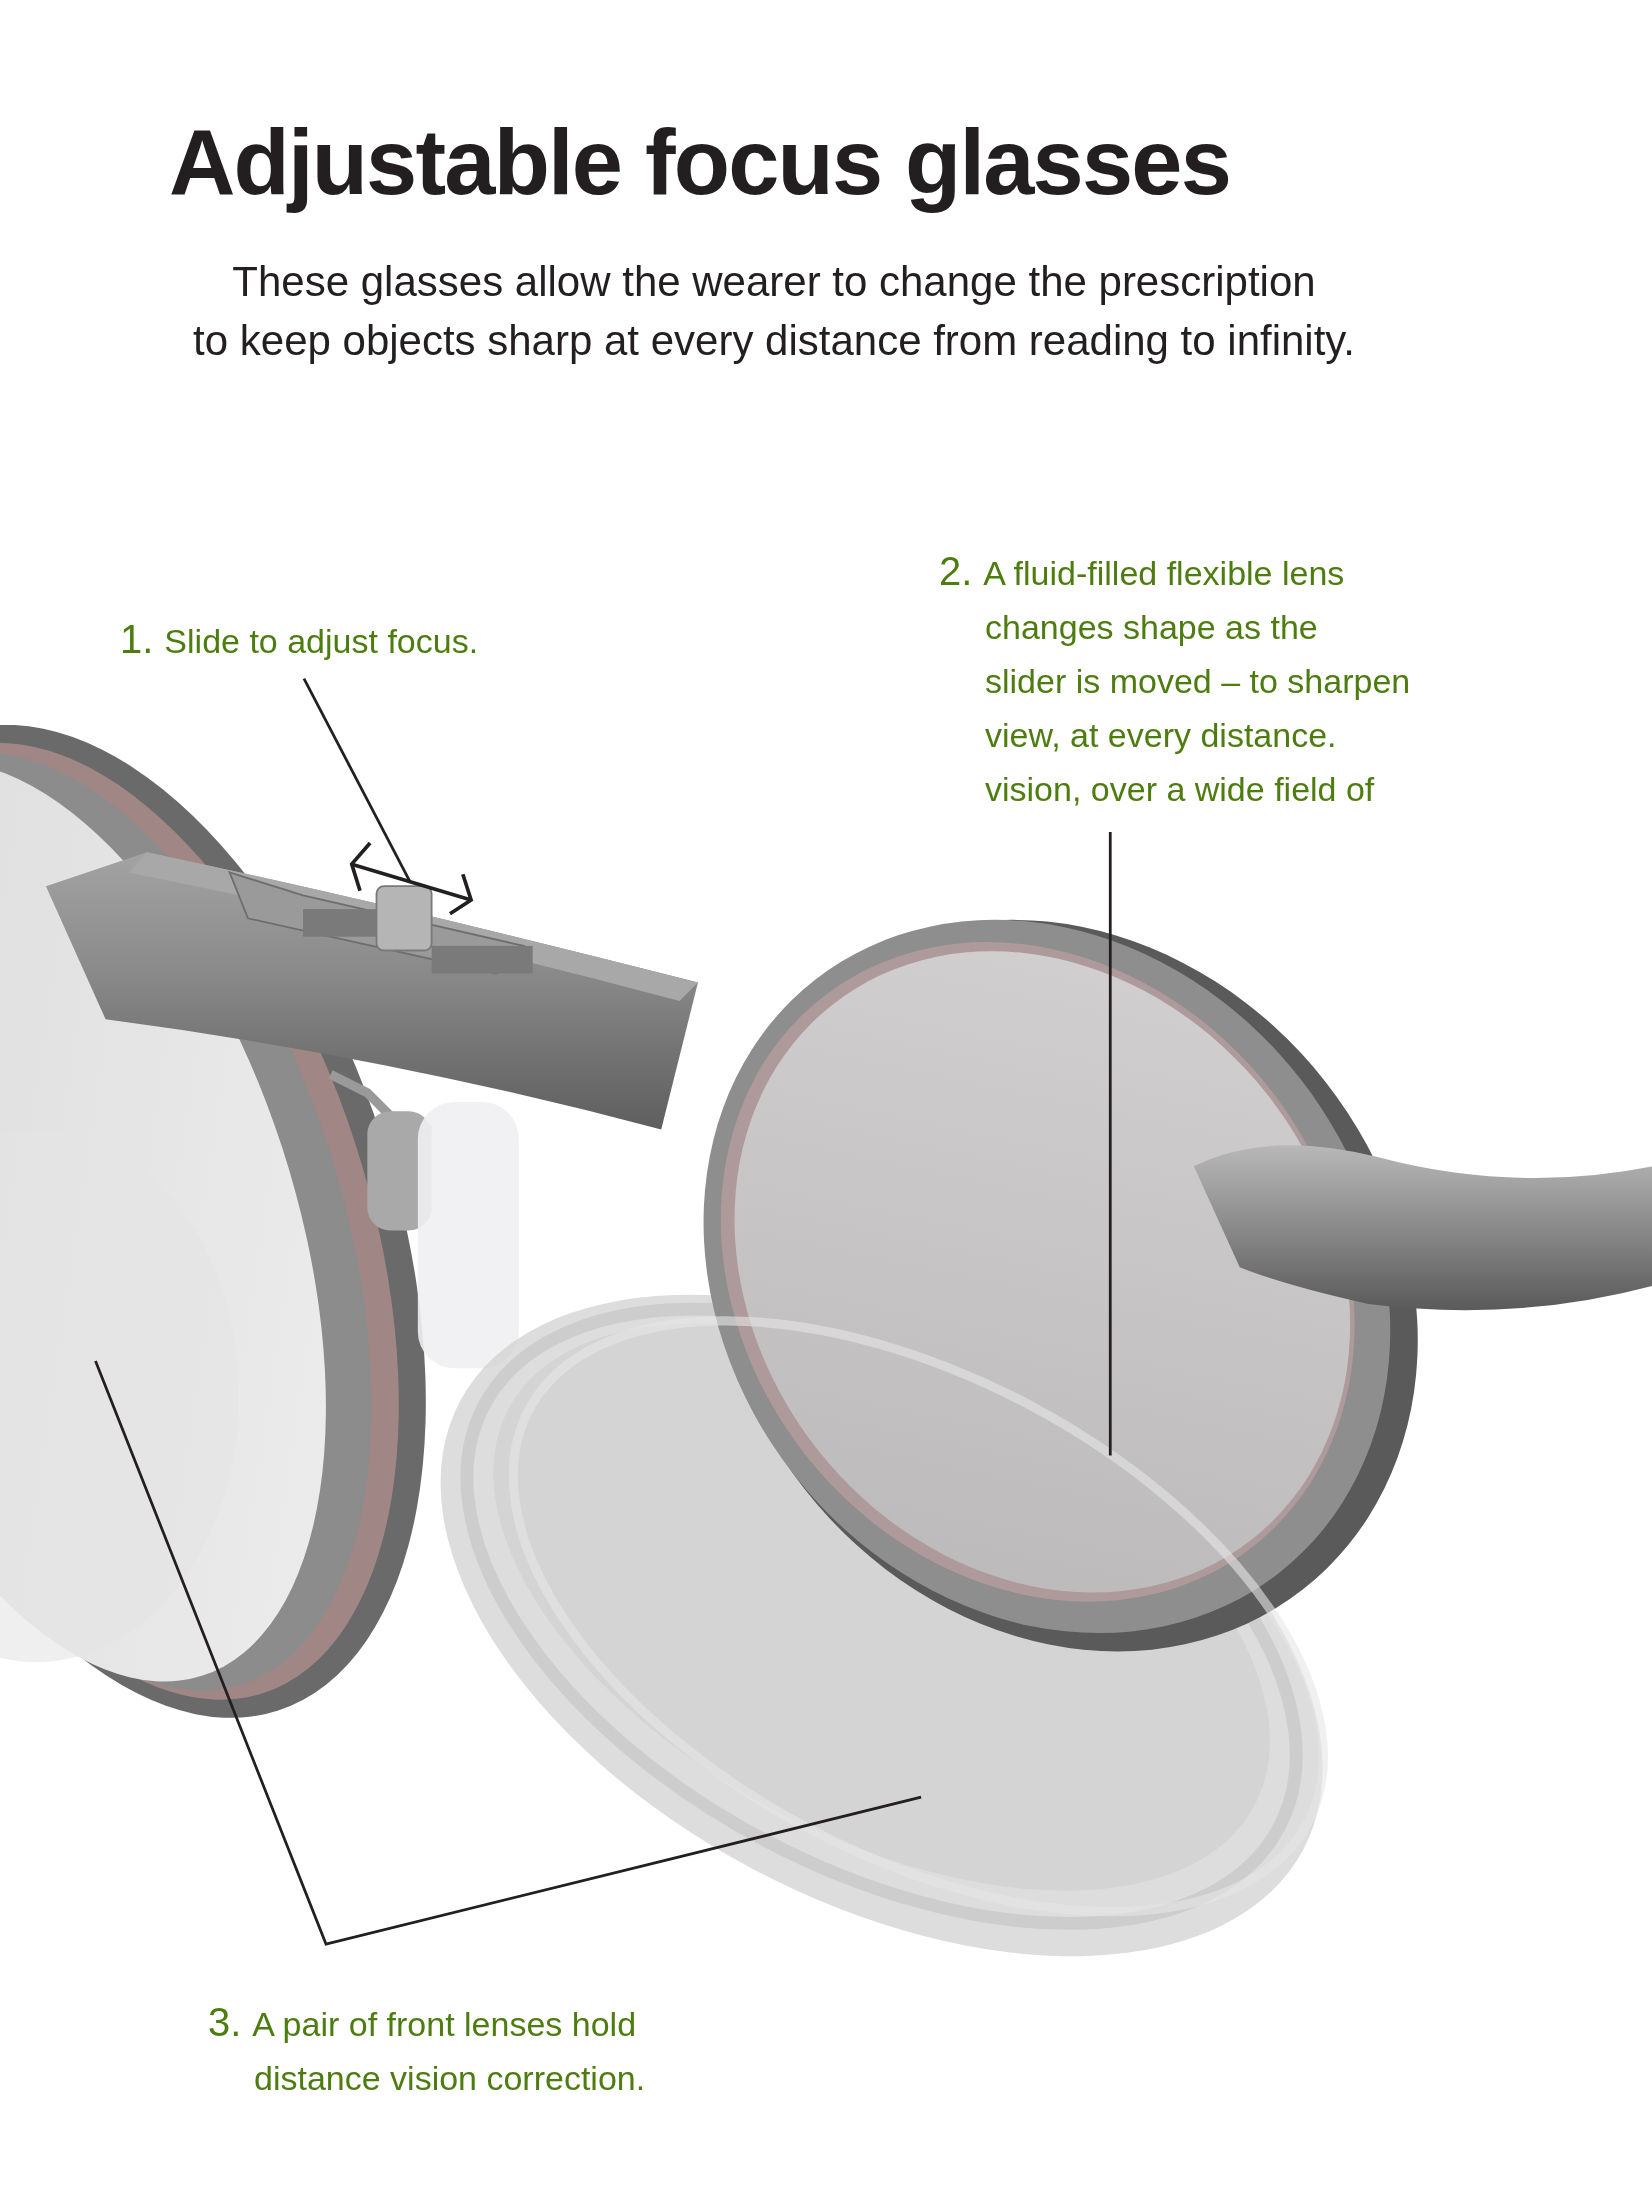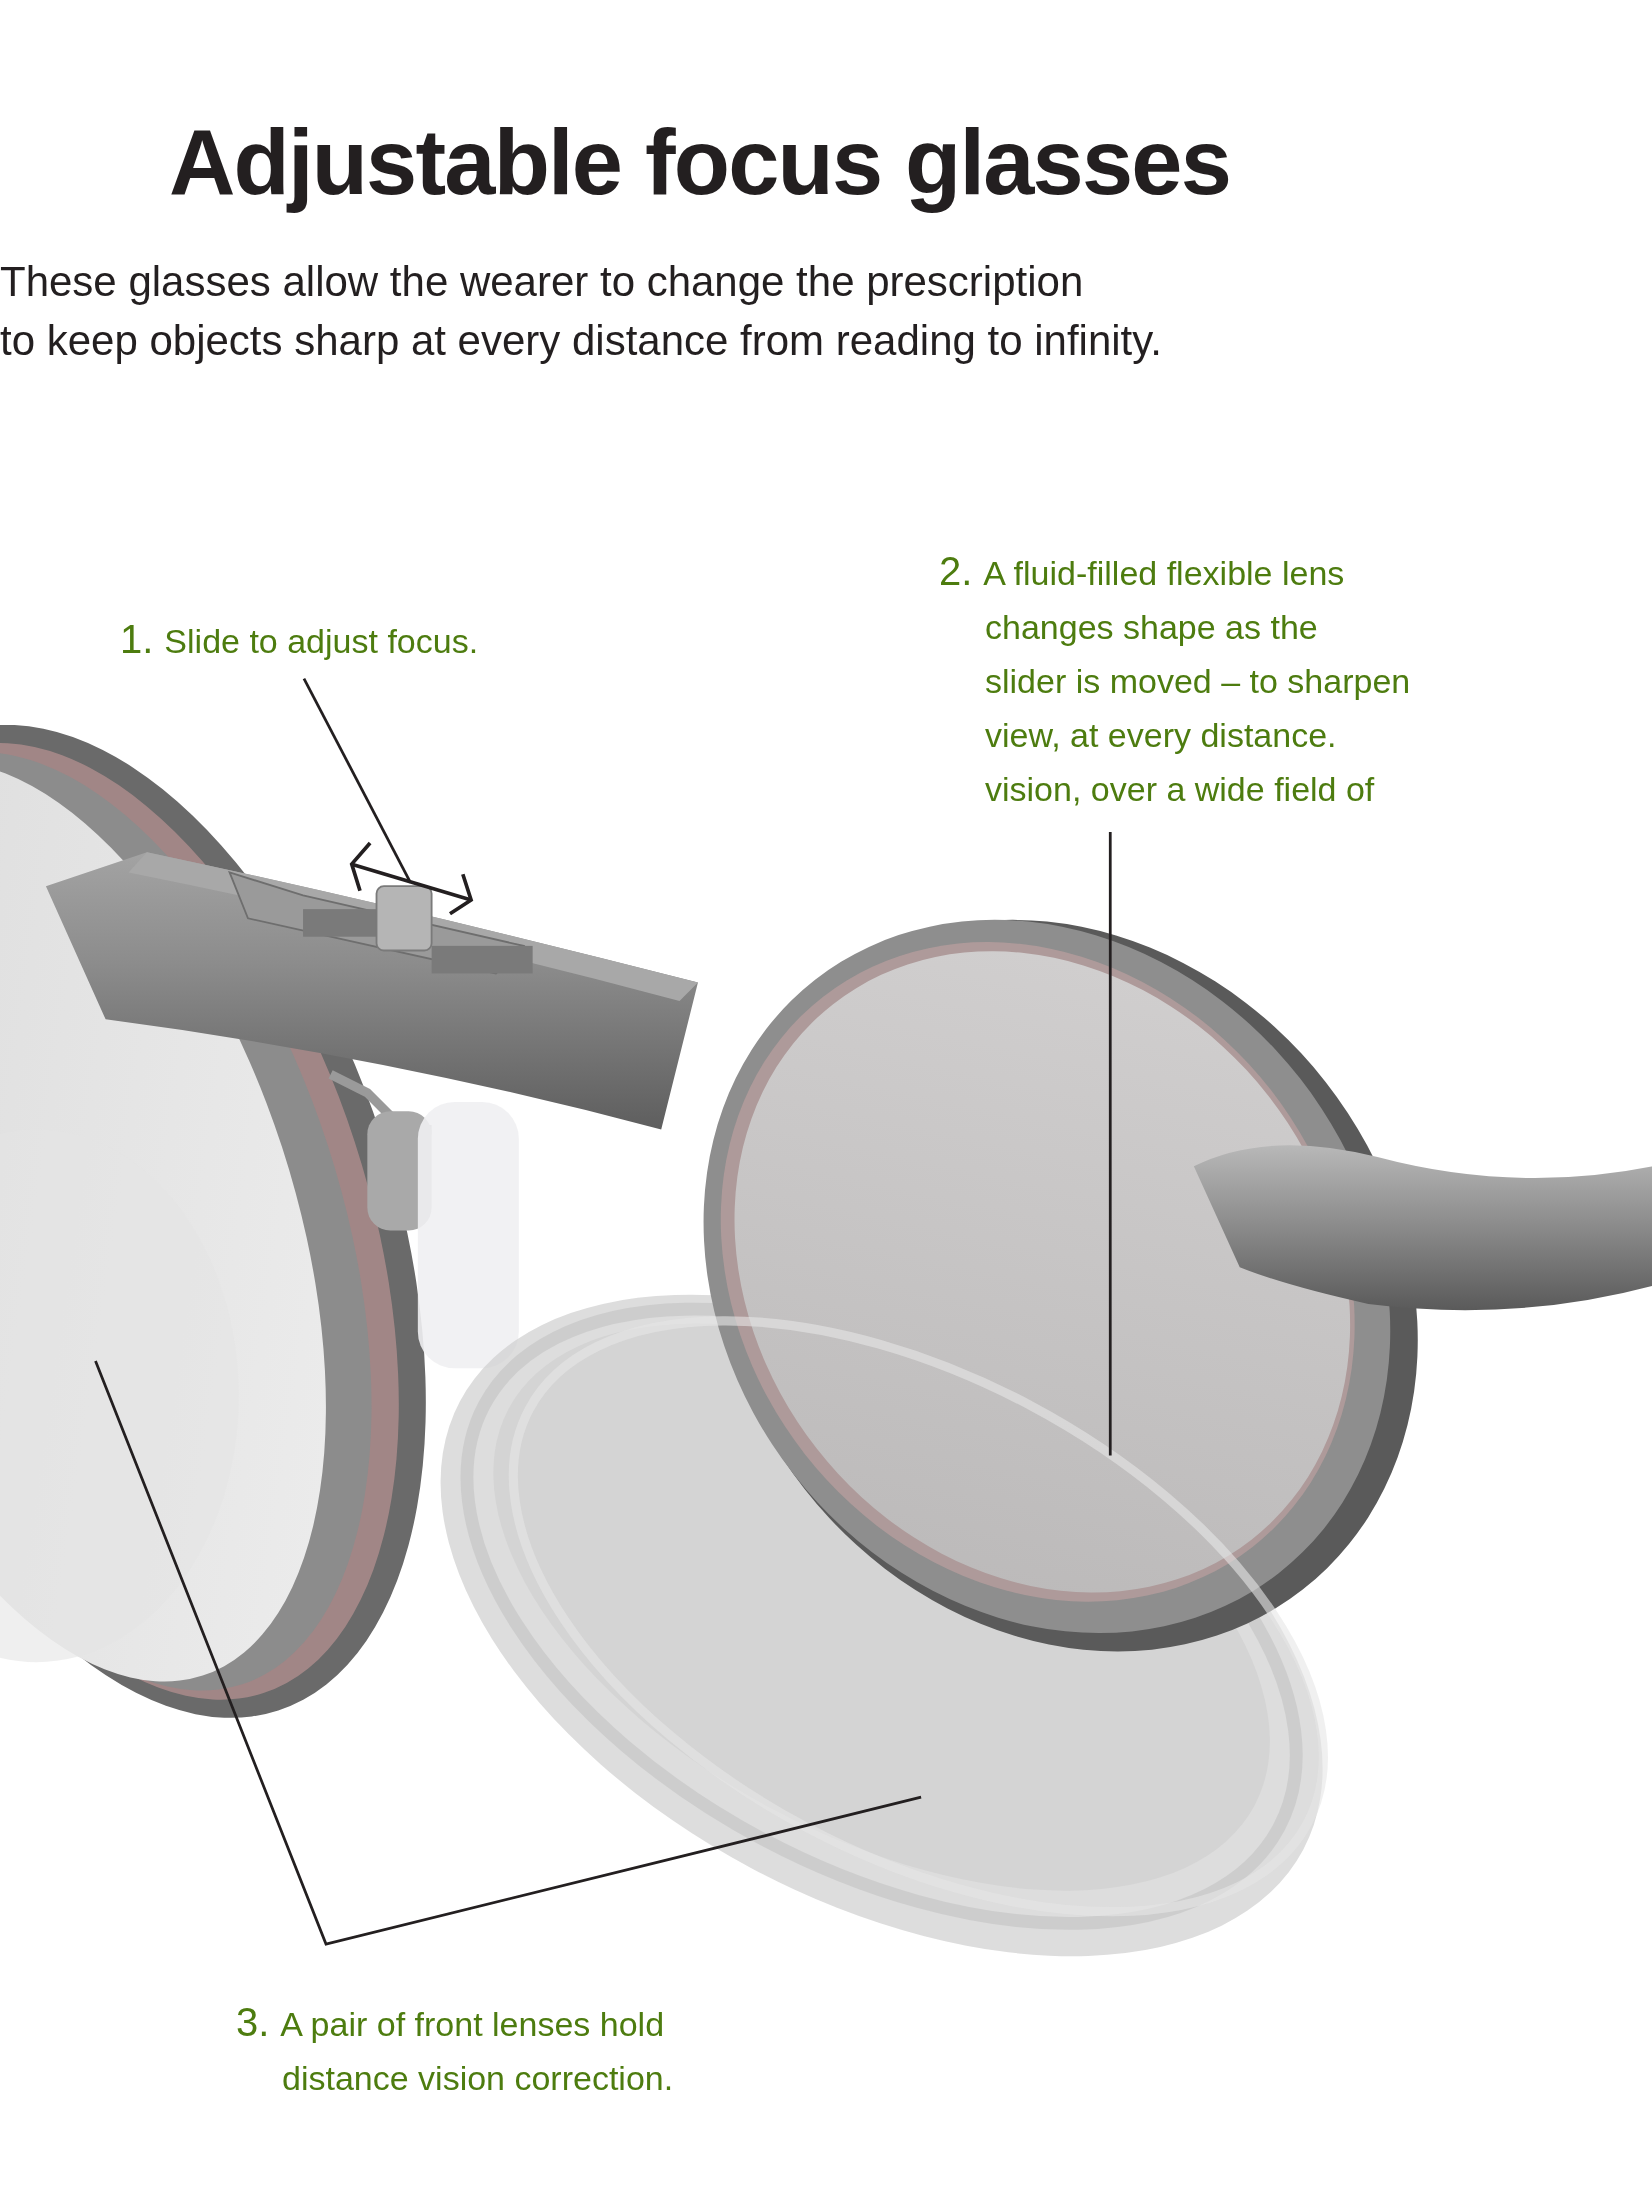--- a/index.html
+++ b/index.html
@@ -7,7 +7,7 @@
          font-family:"Liberation Sans", "DejaVu Sans", sans-serif; color:#231f20; }
   .title { position:absolute; left:0; width:1399px; top:112px; text-align:center;
            font-size:92px; font-weight:bold; letter-spacing:-1.8px; margin:0; line-height:1.1; }
-  .subtitle { position:absolute; left:0; width:1548px; top:252px; 
+  .subtitle { position:absolute; left:0; width:1548px; top:252px; text-align:center;
               font-size:42px; line-height:59px; }
   .subtitle span { display:block; }
   .art { position:absolute; left:0; top:0; width:1653px; height:2204px; }

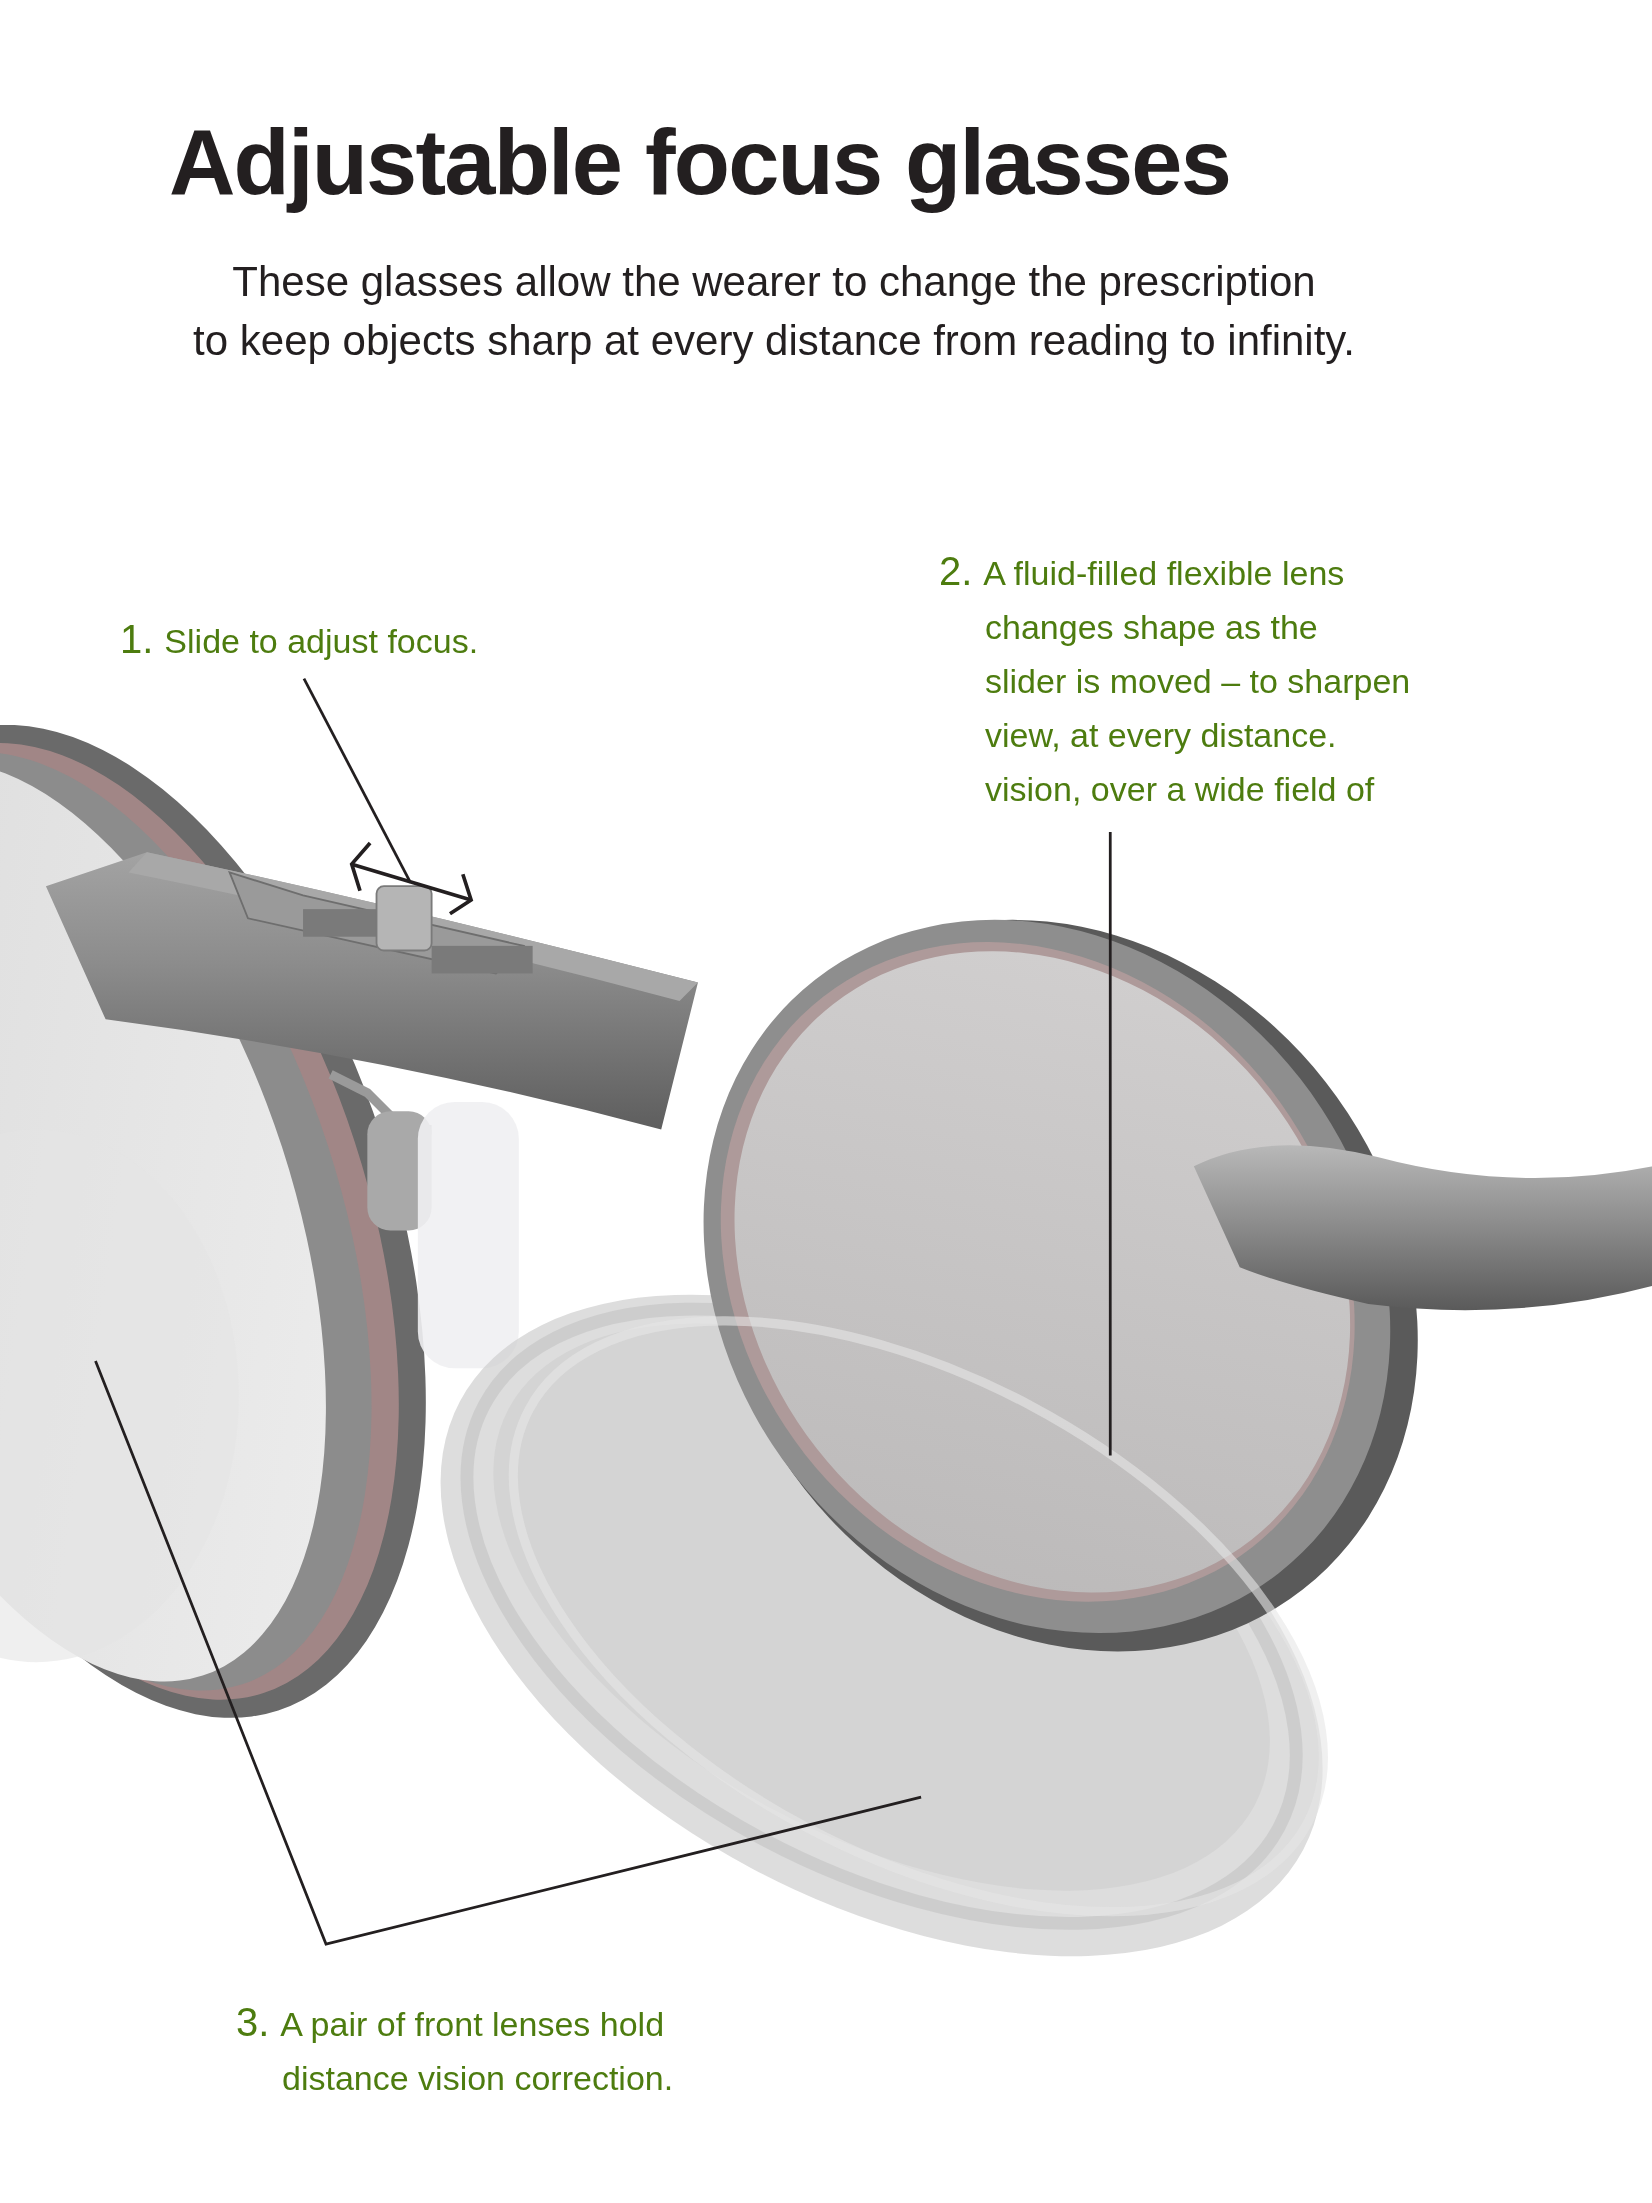--- a/index.html
+++ b/index.html
@@ -17,7 +17,7 @@
   .c1 { left:120px; top:612px;text-align:right; }
   .c2 { left:939px; top:544px; }
   .c2 .indent, .c3 .indent { padding-left:46px; }
-  .c3 { left:208px; top:1995px;margin-left:28px; }
+  .c3 { left:208px; top:1995px; }
 </style>
 </head>
 <body>

